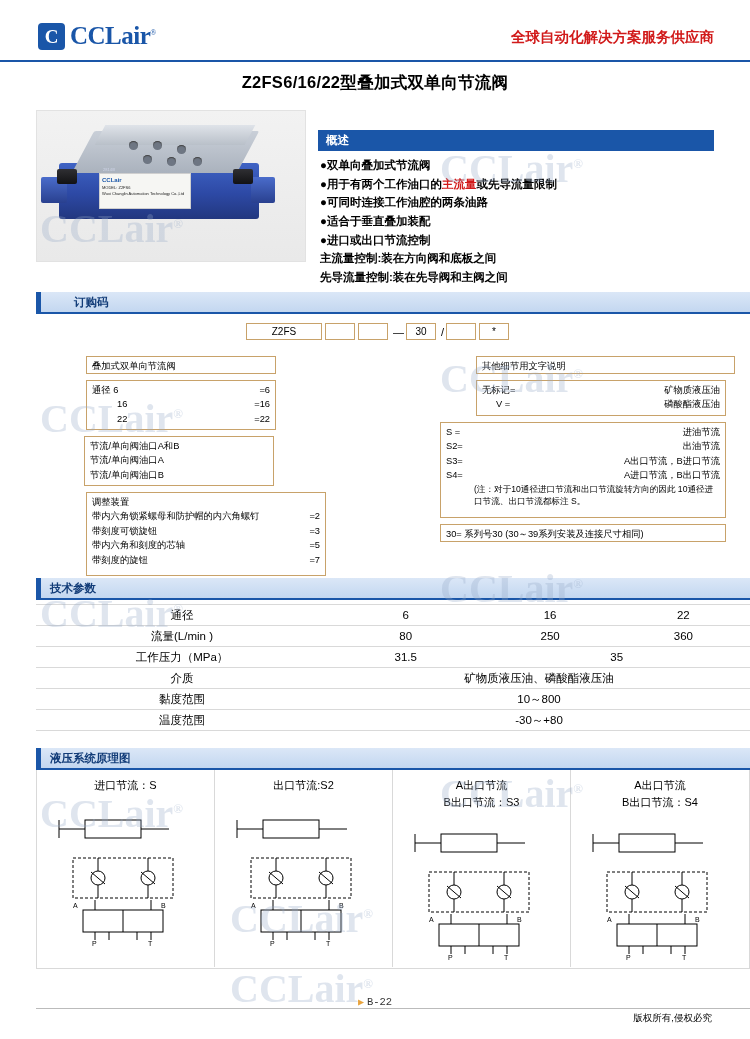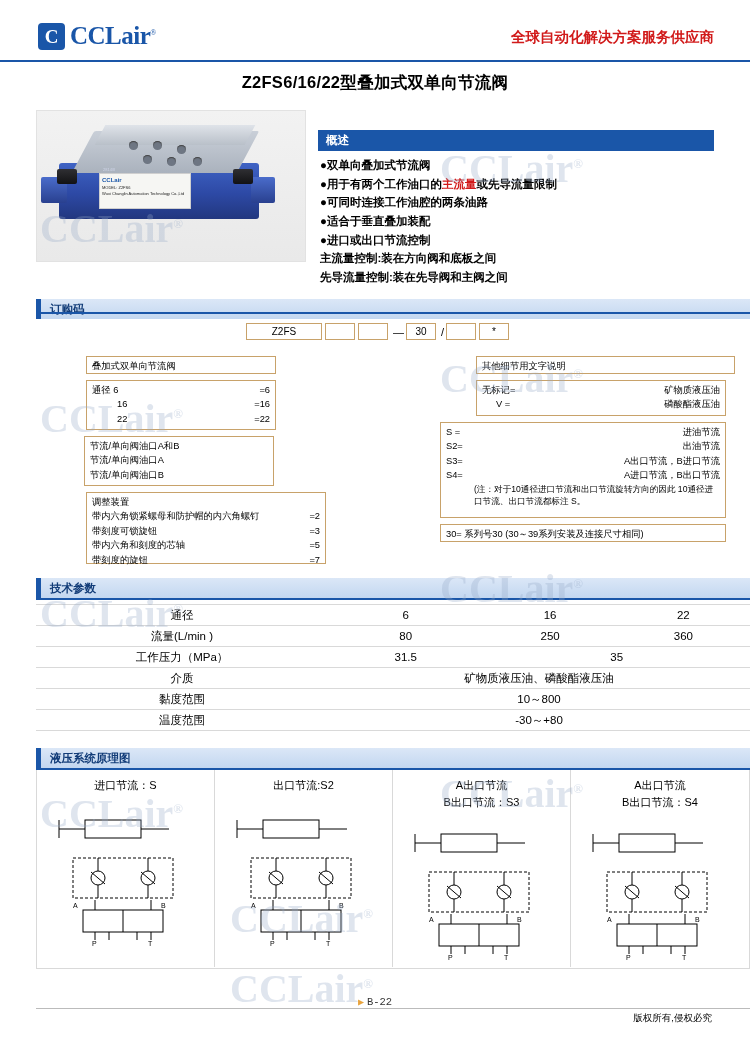--- a/index.html
+++ b/index.html
@@ -223,7 +223,7 @@
     </div>
   </div>
 
-  <div class="sec-bar" style="top:299px;">
+  <div class="sec-bar" style="top:292px;padding-left:24px;">
     <span>订购码</span>
   </div>
   <div class="sec-underline" style="top:312px;"></div>

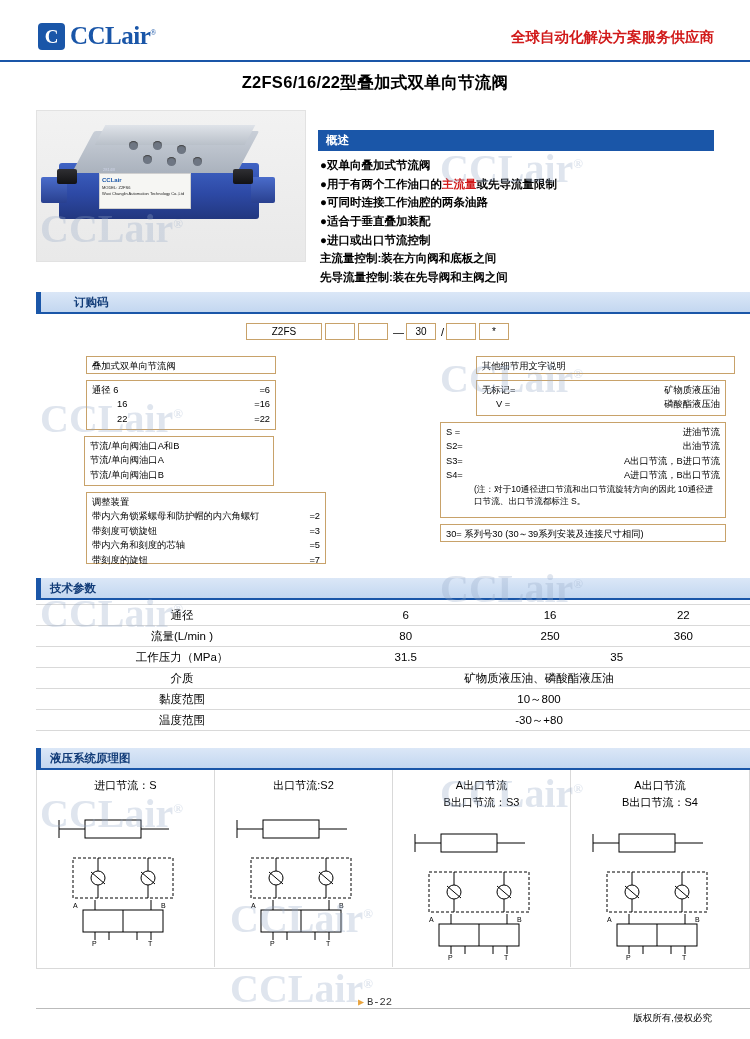--- a/index.html
+++ b/index.html
@@ -257,7 +257,7 @@
       <div class="row">节流/单向阀油口B</div>
     </div>
 
-    <div class="ob" style="left:50px; top:174px; width:240px; height:72px;">
+    <div class="ob" style="left:50px; top:174px; width:240px; height:84px;">
       <div class="row">调整装置</div>
       <div class="row"><span class="lbl">带内六角锁紧螺母和防护帽的内六角螺钉</span><span class="val">=2</span></div>
       <div class="row"><span class="lbl">带刻度可锁旋钮</span><span class="val">=3</span></div>

